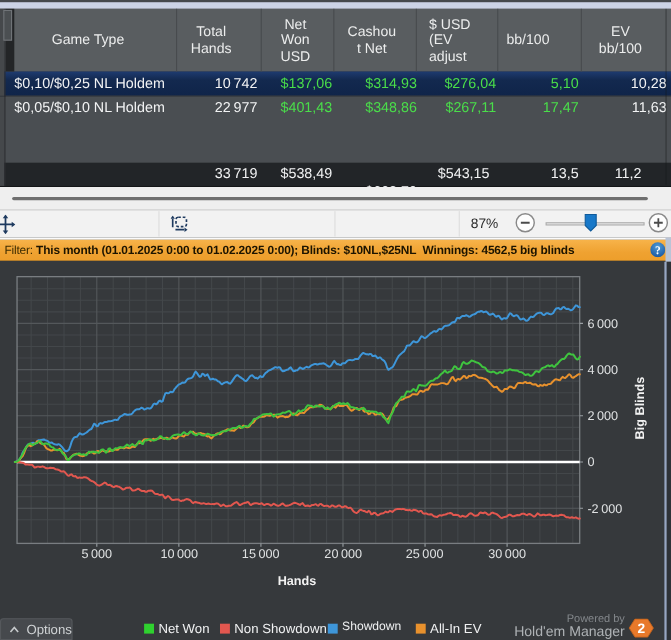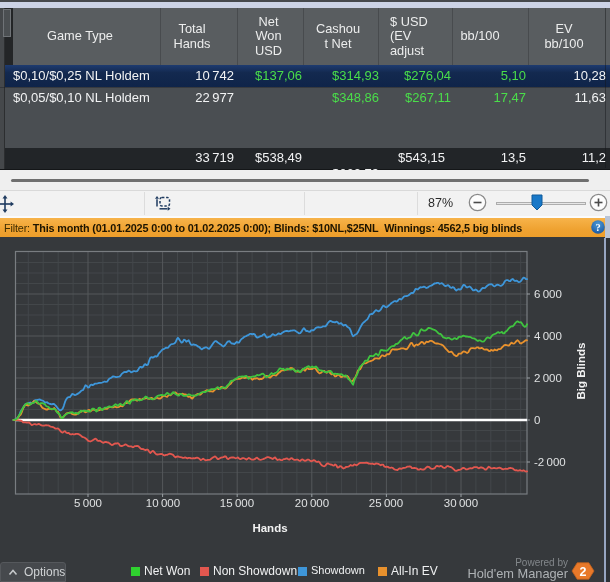--- a/index.html
+++ b/index.html
@@ -53,6 +53,7 @@
 
 <div class="cell" style="left:13px;top:87px;text-align:left">$0,05/$0,10 NL Holdem</div>
 <div class="cell" style="left:162px;top:87px;width:72px;">22 977</div>
+<div class="cell grn" style="left:232px;top:87px;width:70px;">$401,43</div>
 <div class="cell grn" style="left:309px;top:87px;width:70px;">$348,86</div>
 <div class="cell grn" style="left:381px;top:87px;width:70px;">$267,11</div>
 <div class="cell grn" style="left:456px;top:87px;width:70px;">17,47</div>

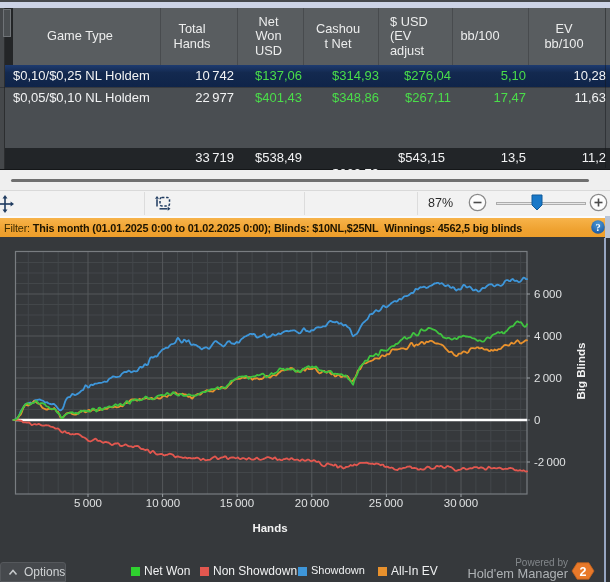--- a/index.html
+++ b/index.html
@@ -64,7 +64,7 @@
 <div class="cell" style="left:309px;top:163px;width:70px;text-align:right;">$663,79</div>
 <div class="cell" style="left:375px;top:147px;width:70px;">$543,15</div>
 <div class="cell" style="left:456px;top:147px;width:70px;">13,5</div>
-<div class="cell" style="left:536px;top:147px;width:70px;">11,2</div>
+<div class="cell" style="left:536px;top:147px;width:70px;text-align:center;">11,2</div>
 <div class="abs" style="left:604.5px;top:8px;width:1.5px;height:160px;background:rgba(20,22,24,0.45)"></div>
 
 <div class="abs" style="left:0;top:170px;width:610px;height:20px;background:#efefef"></div>

